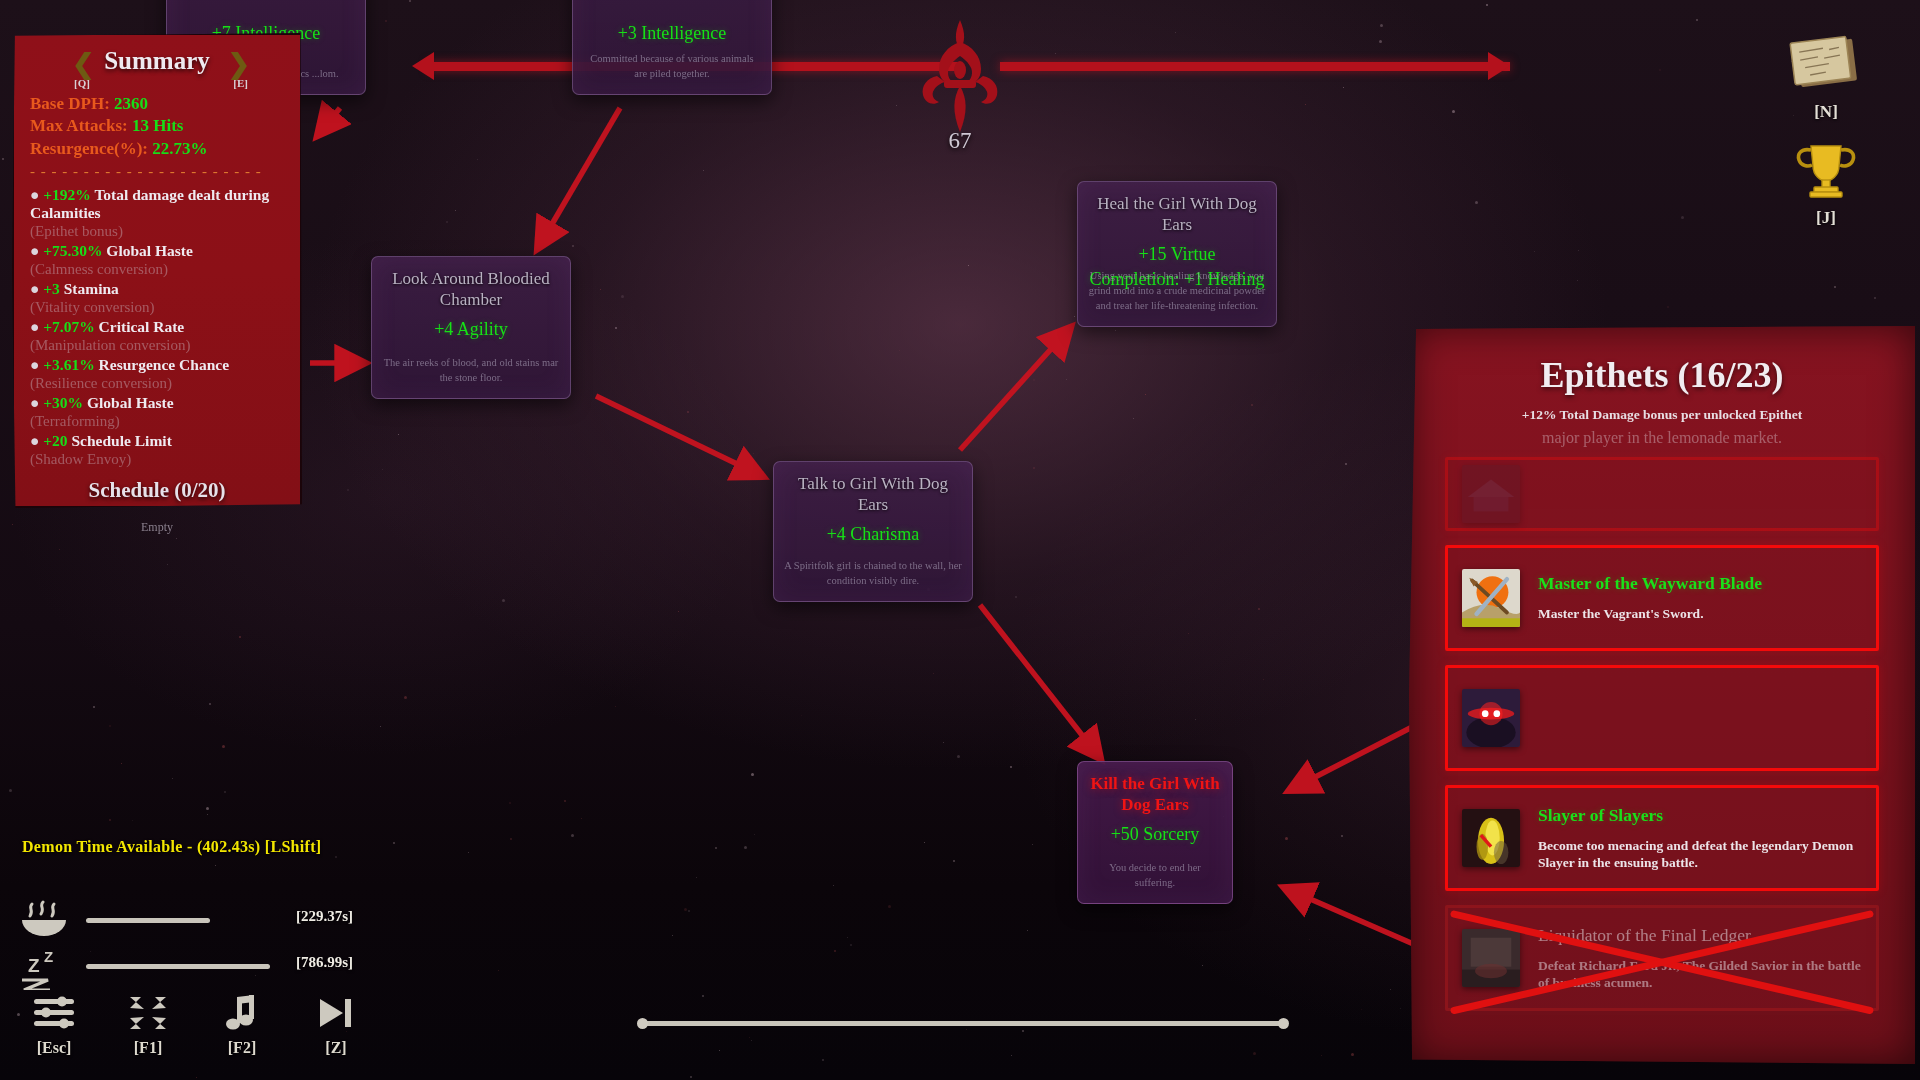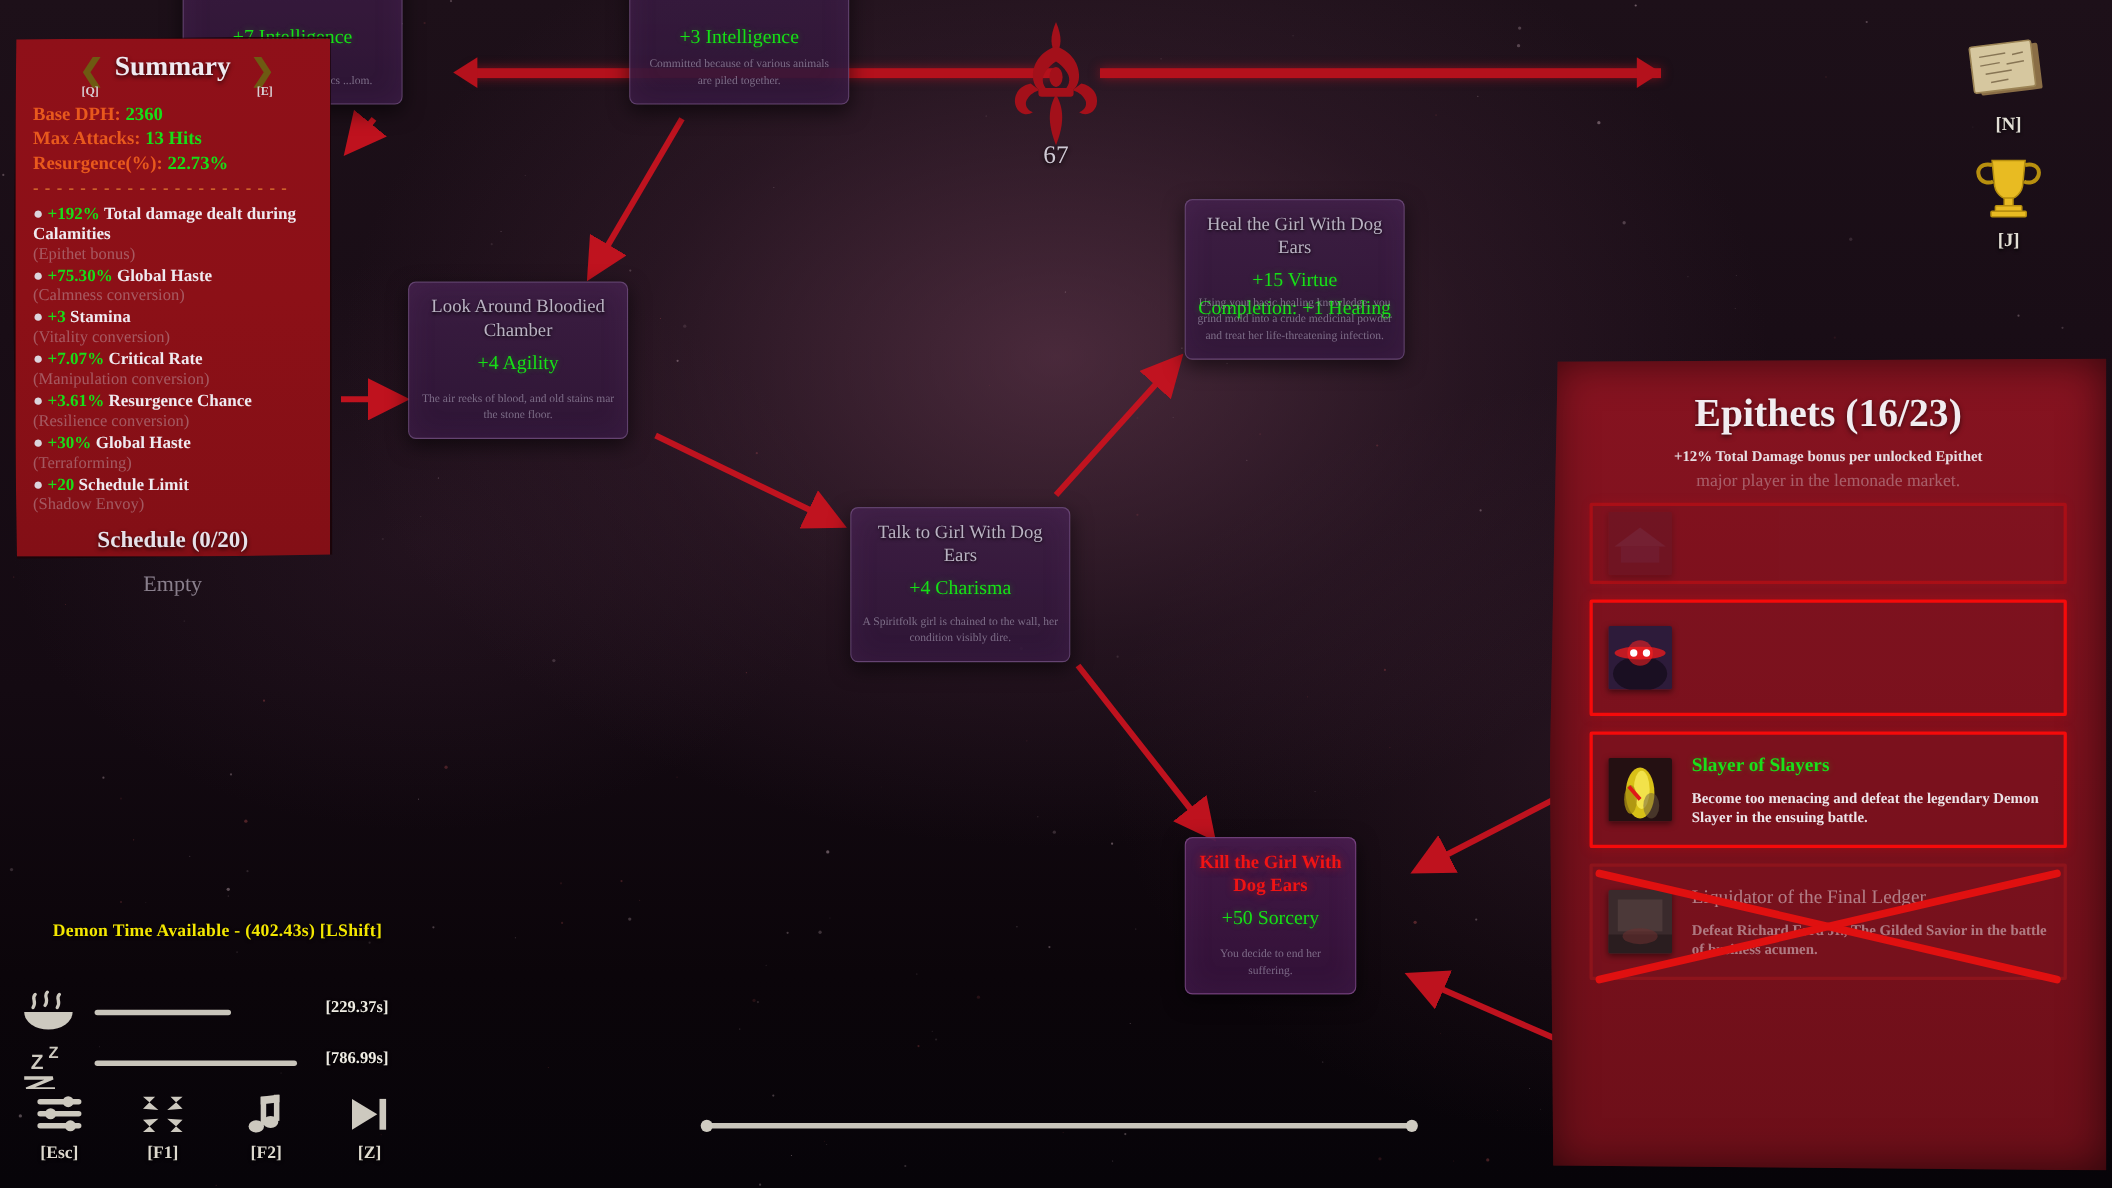--- a/index.html
+++ b/index.html
@@ -135,7 +135,7 @@
   }
   .sched-empty {
     position: absolute; left: 12px; width: 290px; top: 520px;
-    text-align: center; font-size: 20px; color: rgba(190,182,196,.68);
+    text-align: center; font-size: 12px; color: rgba(190,182,196,.68);
   }
 
   

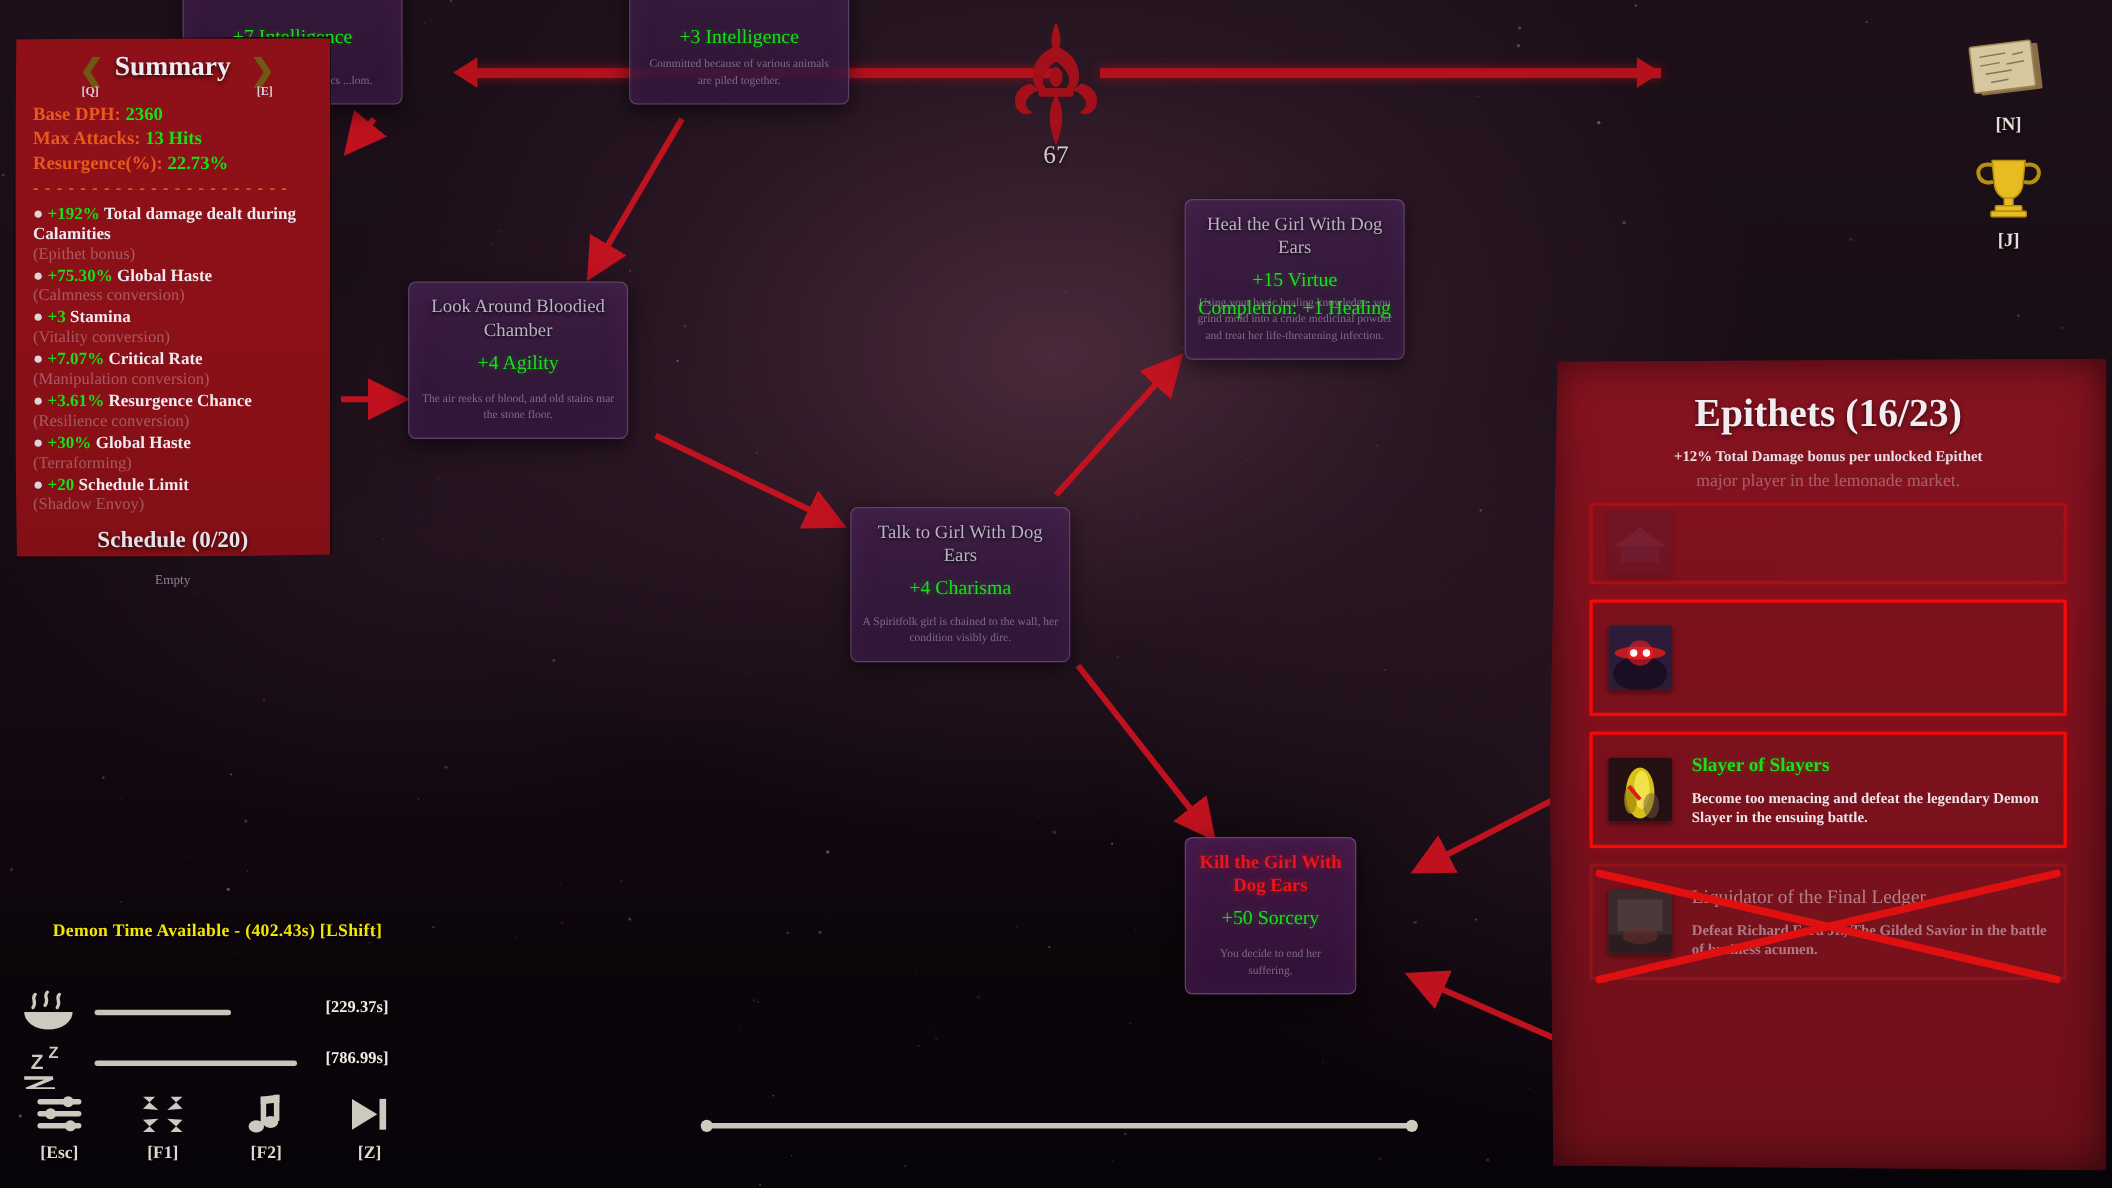--- a/index.html
+++ b/index.html
@@ -652,6 +652,25 @@
         </div>
         <div class="ep-card">
           <div class="ep-ico"><svg viewBox="0 0 40 40" width="58" height="58">
+              <rect width="40" height="40" fill="#ddd8cc"></rect>
+        <circle cx="21" cy="16" r="11" fill="#f07010"></circle>
+        <path d="M0 30 Q14 21 26 27 T40 30 L40 40 L0 40 Z" fill="#b8a06a"></path>
+        <rect y="34" width="40" height="6" fill="#b4b315"></rect>
+        <g stroke="#6d4a22" stroke-width="2.6" stroke-linecap="round">
+                <path d="M7 8 L31 30"></path>
+              </g>
+        <g stroke="#9fb2c4" stroke-width="3" stroke-linecap="round">
+                <path d="M31 7 L10 31"></path>
+              </g>
+        <path d="M5 6 L11 9 L8 12 Z" fill="#8a5a28"></path>
+            </svg></div>
+          <div class="ep-txt">
+            <div class="ep-name">Master of the Wayward Blade</div>
+            <div class="ep-desc">Master the Vagrant's Sword.</div>
+          </div>
+        </div>
+        <div class="ep-card">
+          <div class="ep-ico"><svg viewBox="0 0 40 40" width="58" height="58">
               <rect width="40" height="40" fill="#2d1b3a"></rect>
         <ellipse cx="20" cy="30" rx="17" ry="11" fill="#1a0f22"></ellipse>
         <ellipse cx="20" cy="17" rx="16" ry="4" fill="#ff1a1a" opacity=".7"></ellipse>

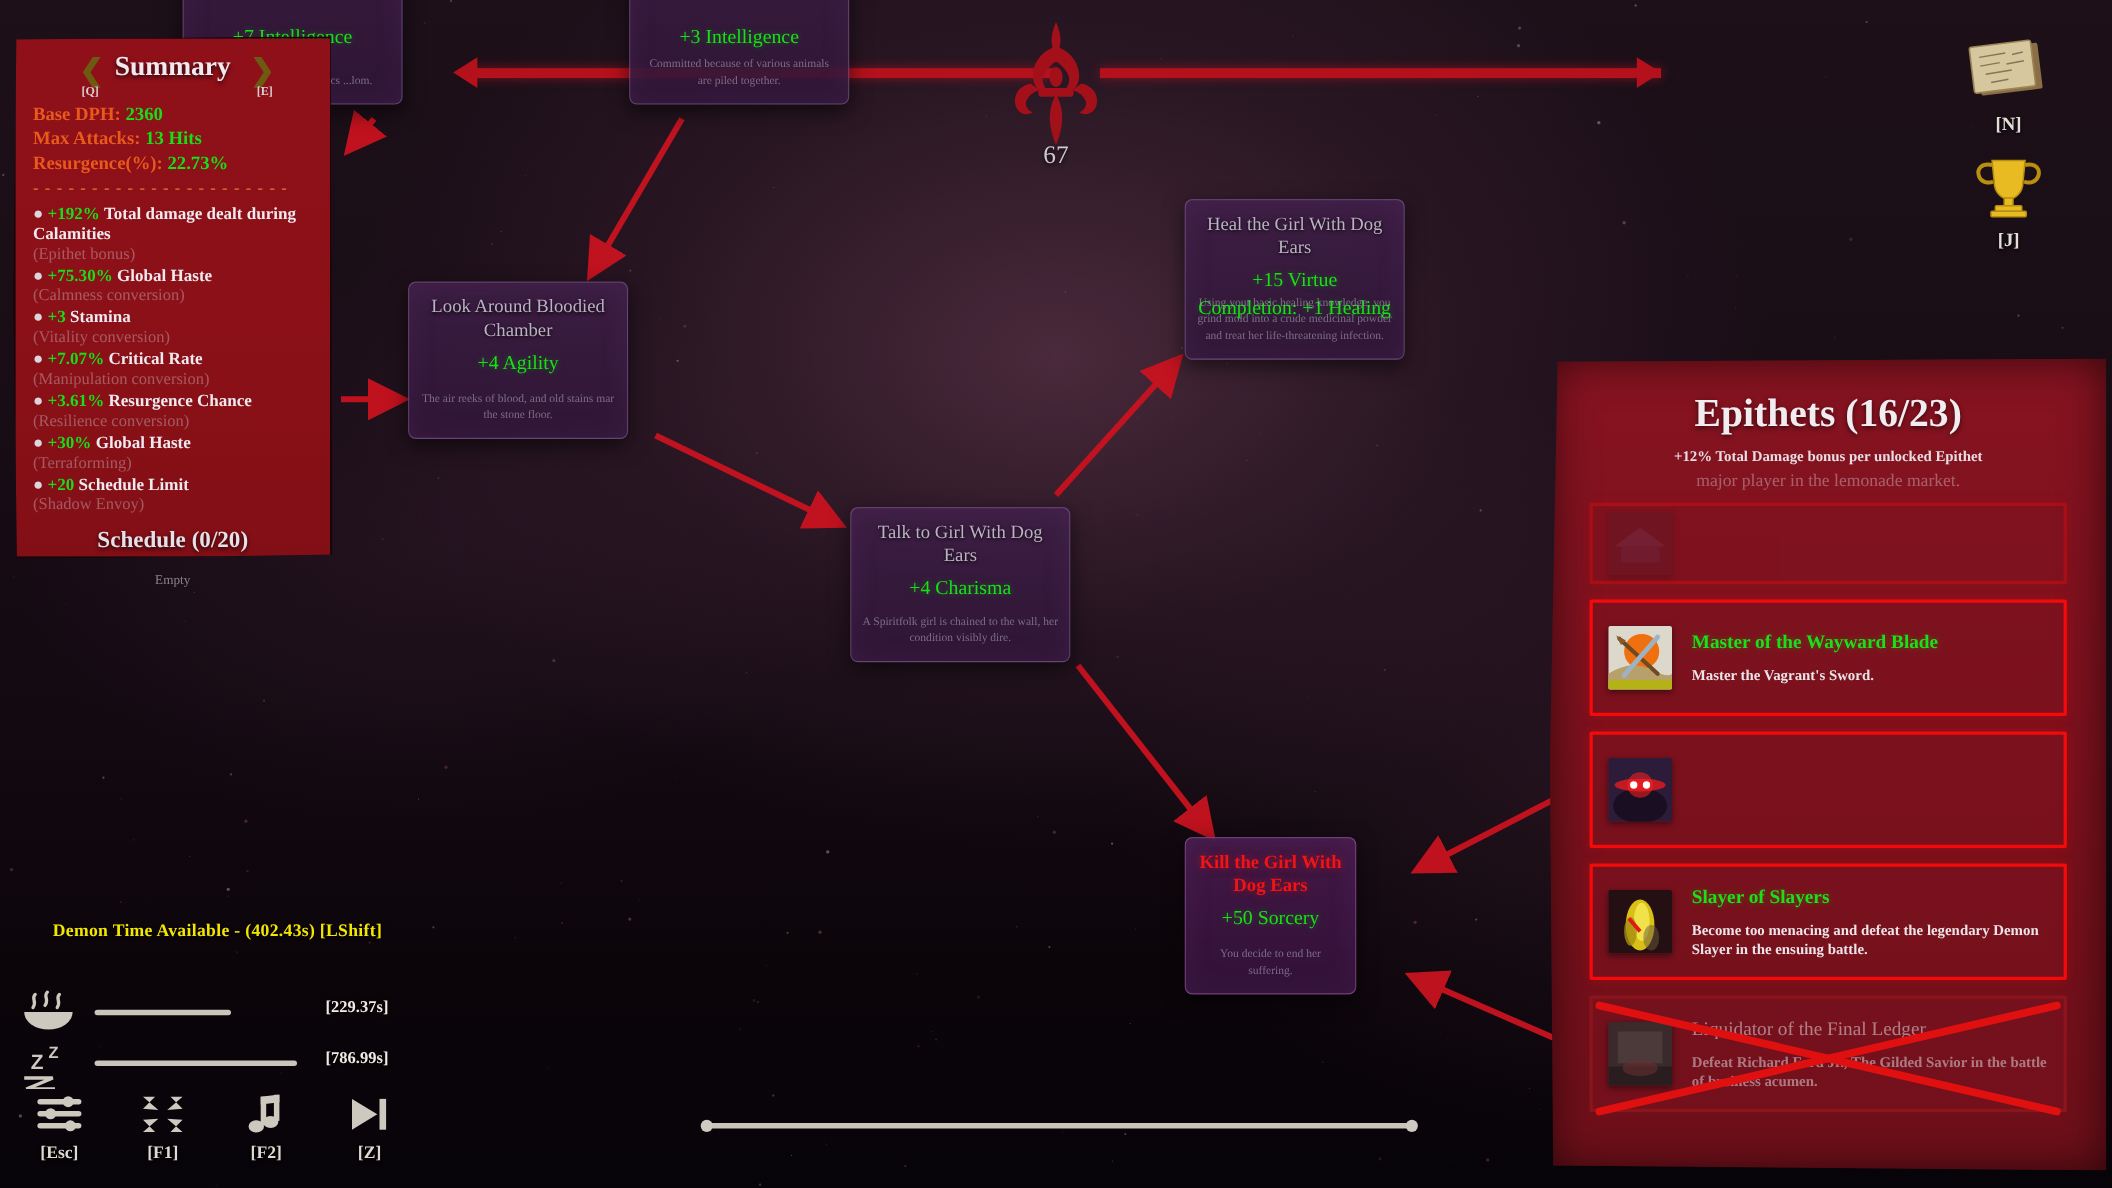--- a/index.html
+++ b/index.html
@@ -142,7 +142,7 @@
   #demo-time {
     position: absolute; left: 22px; top: 838px;
     font-size: 16px; font-weight: bold; color: #f3e600;
-    text-shadow: 0 1px 3px rgba(0,0,0,.9); letter-spacing: .3px; margin-left: 26px;
+    text-shadow: 0 1px 3px rgba(0,0,0,.9); letter-spacing: .3px;
   }
   .meter { position: absolute; left: 18px; height: 44px; }
   .meter .m-bar {

